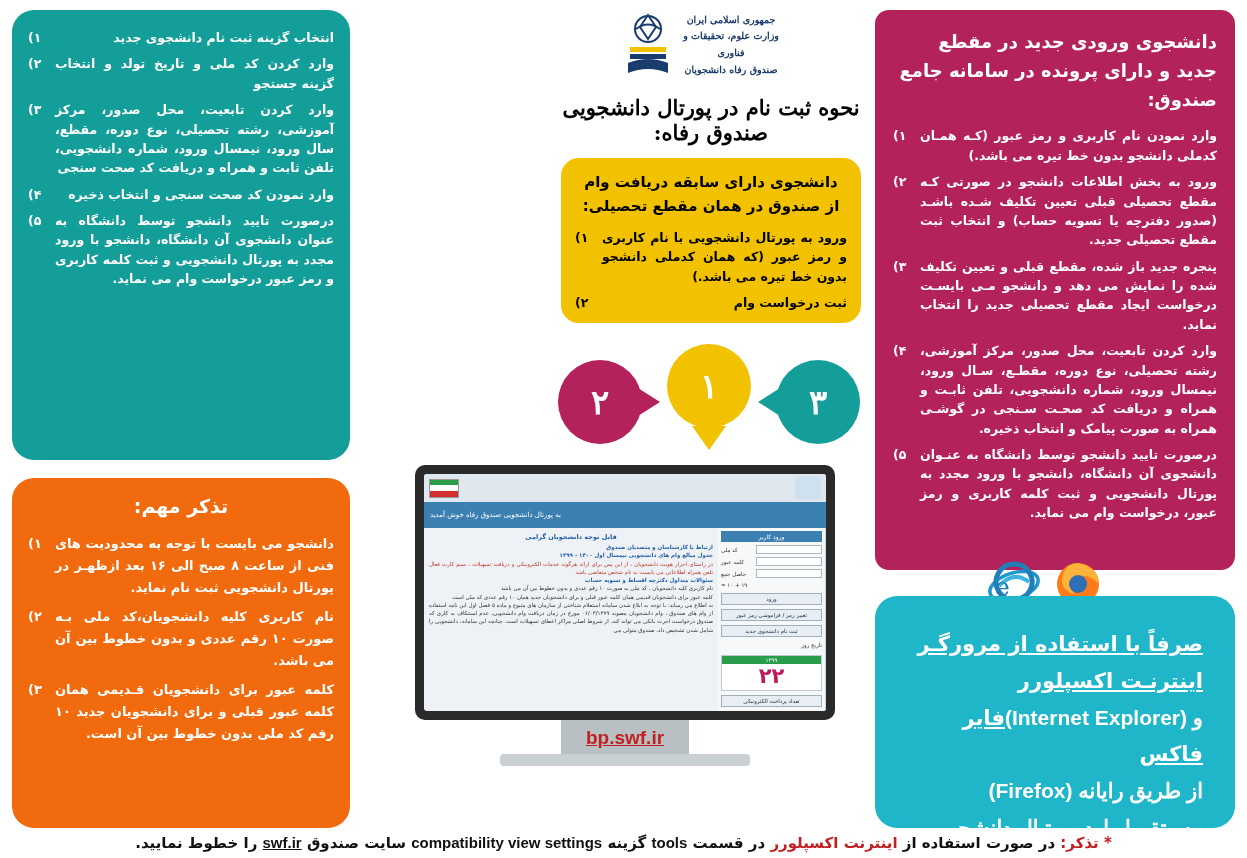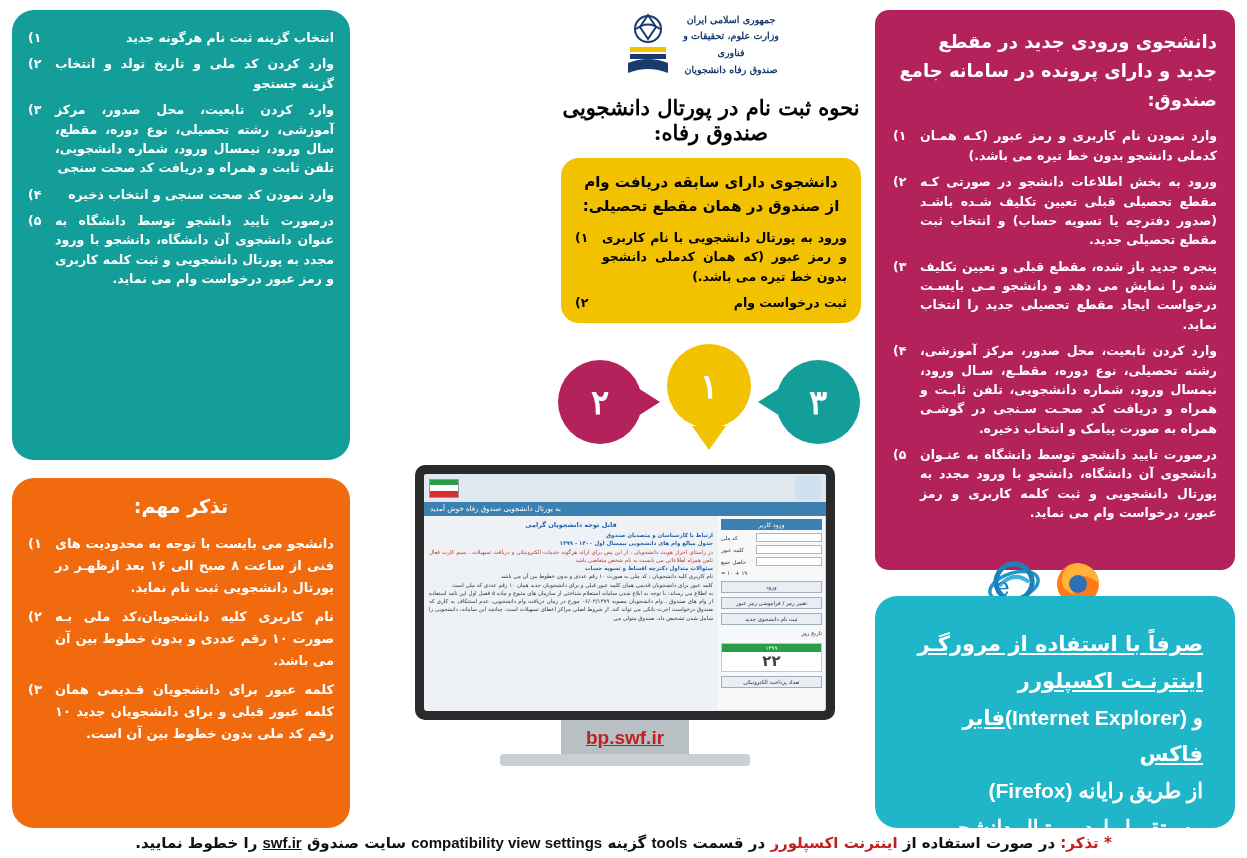--- a/index.html
+++ b/index.html
@@ -201,7 +201,7 @@
     <ol class="list">
       <li>
         <span class="num">۱)</span>
-        <span class="txt">انتخاب گزینه ثبت نام هرگونه جدید</span>
+        <span class="txt">انتخاب گزینه ثبت نام دانشجوی جدید</span>
       </li>
       <li>
         <span class="num">۲)</span>

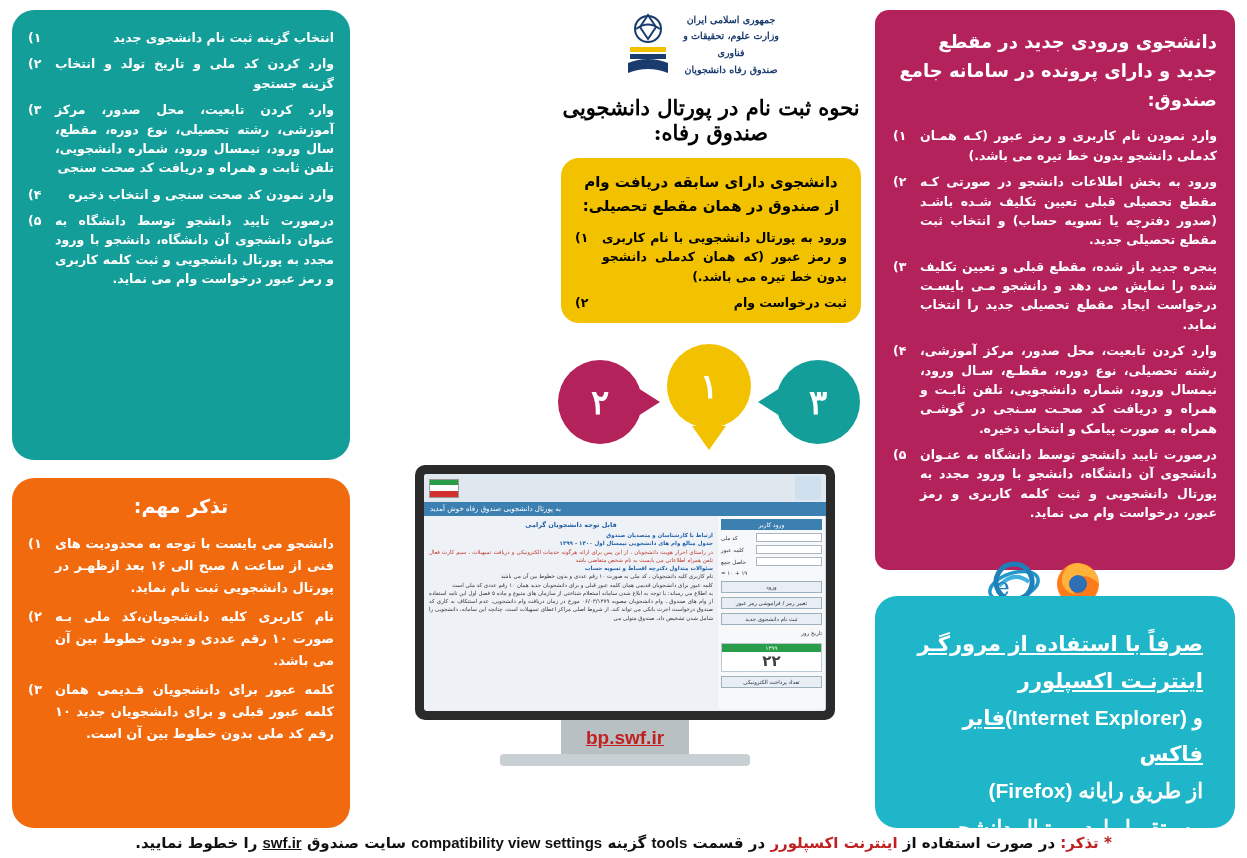--- a/index.html
+++ b/index.html
@@ -107,7 +107,7 @@
   .flag i:nth-child(2){ background:#fff; }
   .flag i:nth-child(3){ background:#d32f2f; }
   .scr-logo { width:26px; height:24px; background:#cfe0ee; border-radius:3px; }
-  .scr-banner { height:14px; background:#3c7fb1; color:#fff; font-size:7px;
+  .scr-banner { height:26px; background:#3c7fb1; color:#fff; font-size:7px;
                 display:flex; flex-direction:row-reverse; align-items:center; padding:0 6px; }
   .scr-body { display:flex; flex-direction:row-reverse; height:193px; }
   .scr-main { flex:1 1 auto; padding:3px 5px; overflow:hidden; }

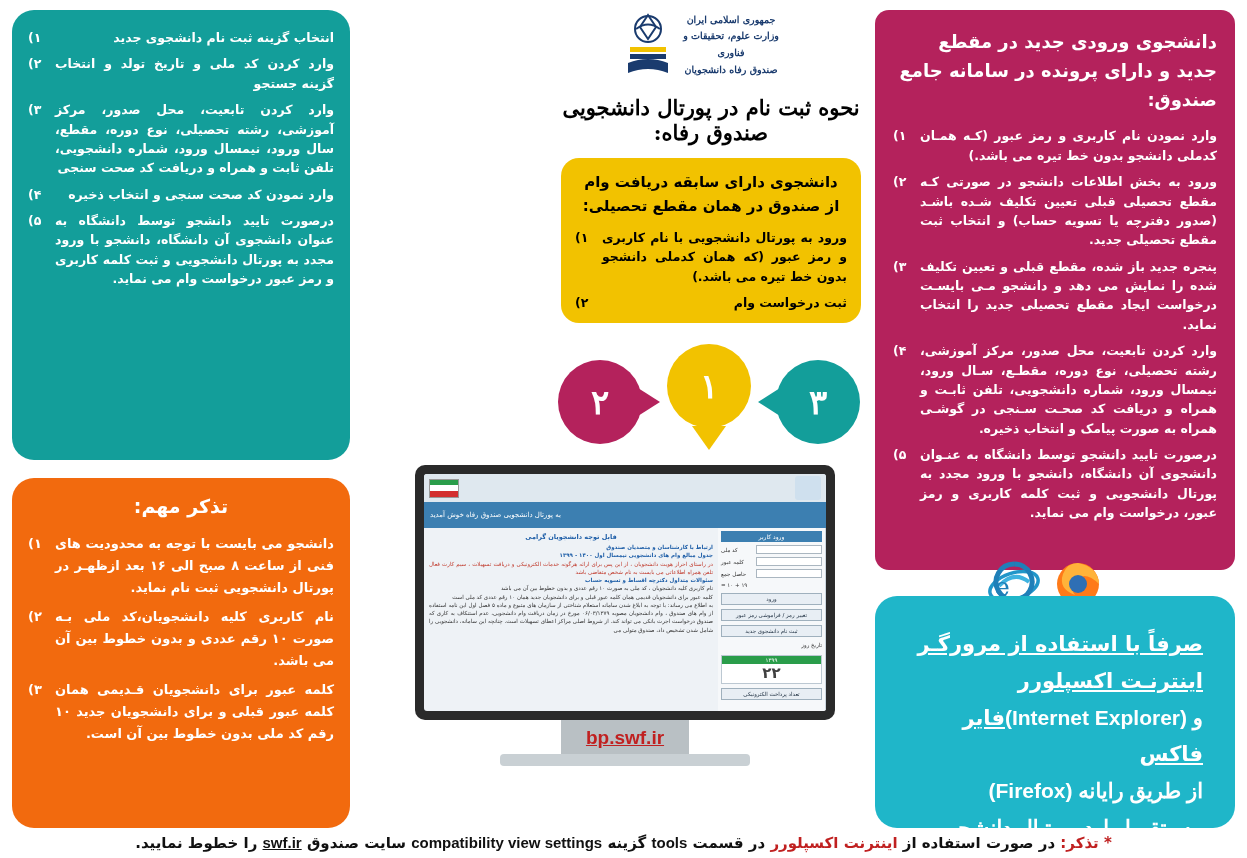--- a/index.html
+++ b/index.html
@@ -124,7 +124,7 @@
               text-align:center; padding:2px; color:#234; }
   .cal { margin-top:5px; border:1px solid #bcc8d2; background:#fff; text-align:center; }
   .cal .cal-h { background:#2a9d4a; color:#fff; font-size:5.5px; padding:1px; }
-  .cal .cal-d { font-size:15px; font-weight:bold; color:#404040; line-height:1.1; padding:1px 0 2px; }
+  .cal .cal-d { font-size:21px; font-weight:bold; color:#be185d; line-height:1.1; padding:1px 0 2px; }
 
   
   #card-browsers {

